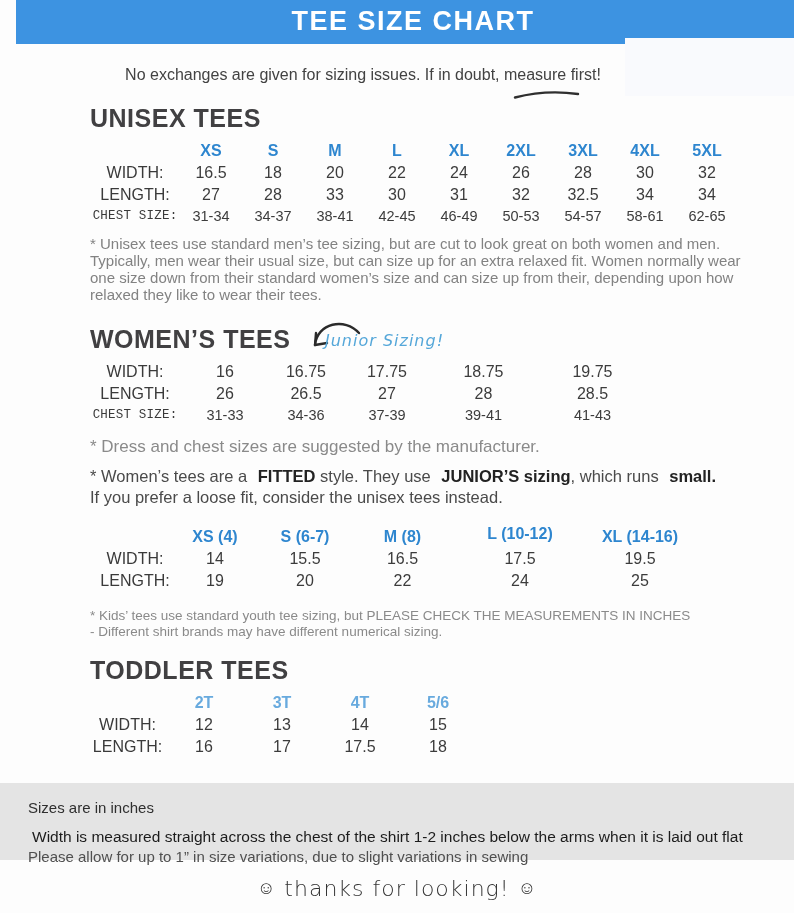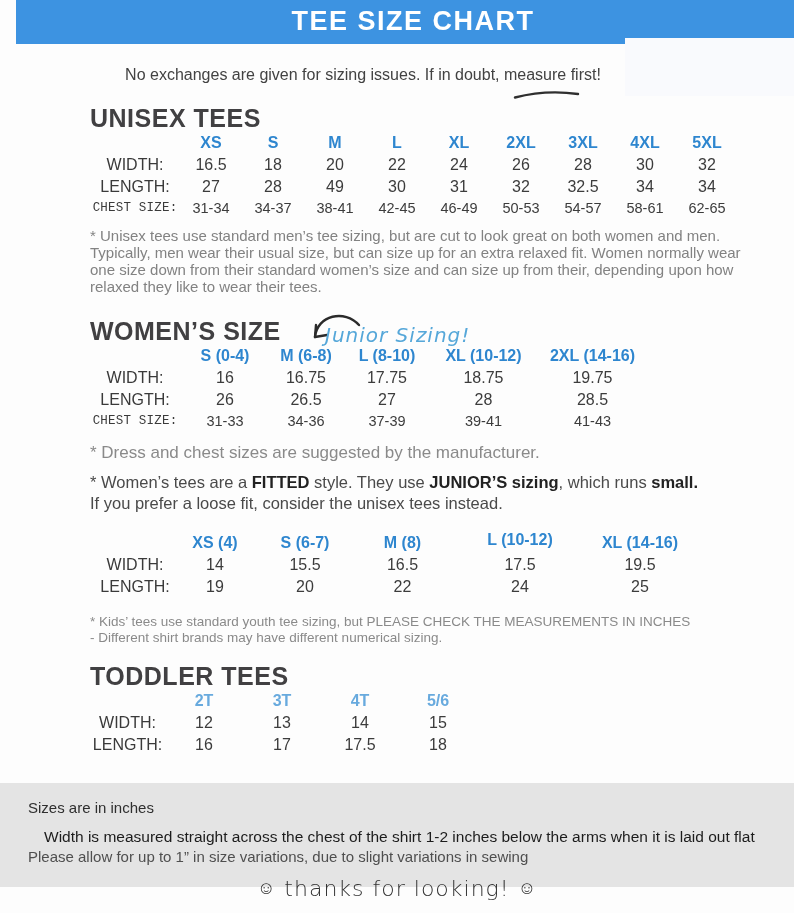--- a/index.html
+++ b/index.html
@@ -33,7 +33,7 @@
     margin:0;font-size:25px;font-weight:bold;color:var(--heading-dark);
     letter-spacing:0.5px;line-height:28px;
   }
-  table.sizetable{border-collapse:collapse;table-layout:fixed;}
+  table.sizetable{border-collapse:collapse;table-layout:fixed;margin-top:8px;}
   table.sizetable th,table.sizetable td{
     padding:0;height:22px;text-align:center;font-size:16px;font-weight:normal;
     color:#3c3c3c;white-space:nowrap;

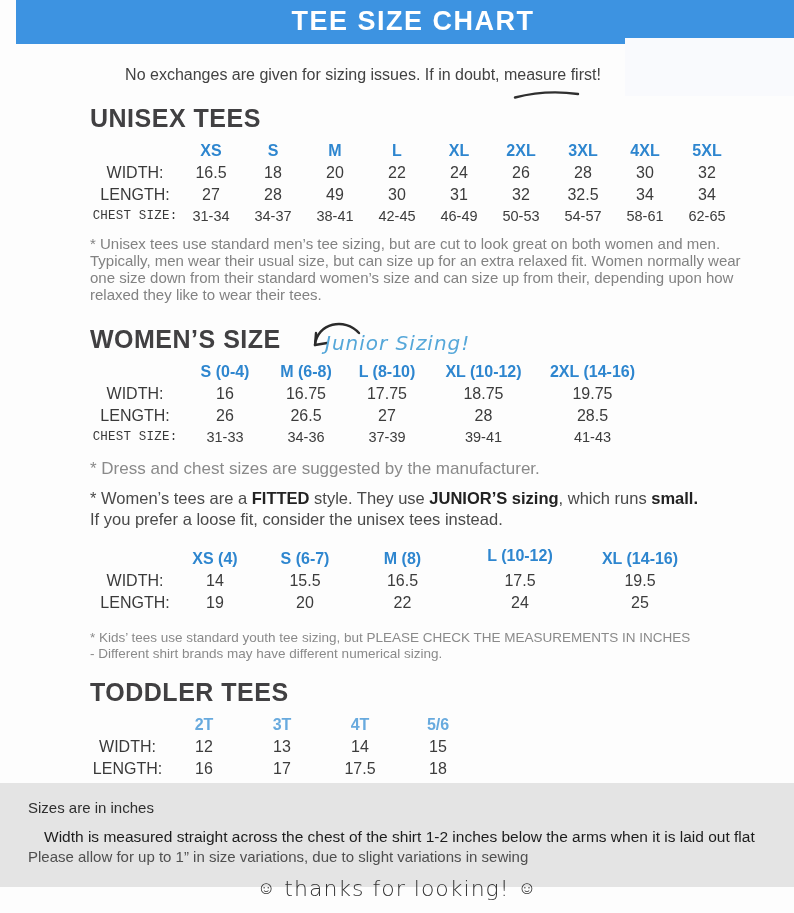--- a/index.html
+++ b/index.html
@@ -132,7 +132,7 @@
         <td class="rowlabel">LENGTH:</td>
         <td>27</td>
         <td>28</td>
-        <td>49</td>
+        <td>33</td>
         <td>30</td>
         <td>31</td>
         <td>32</td>

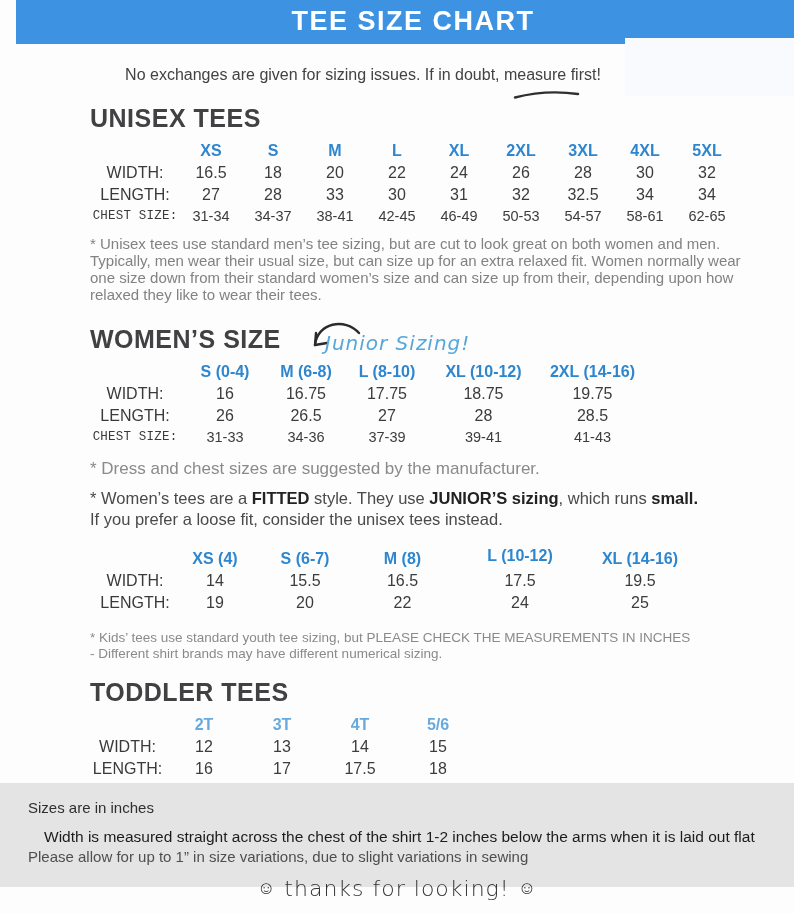--- a/index.html
+++ b/index.html
@@ -159,7 +159,7 @@
 
   <div class="sec-womens">
     <div class="heading-row">
-      <h2>WOMEN’S SIZE</h2>
+      <h2>WOMEN’S TEES</h2>
       <div class="annotation">
         <span class="arrow-icon">
           <svg width="62" height="42" viewBox="0 0 62 42">

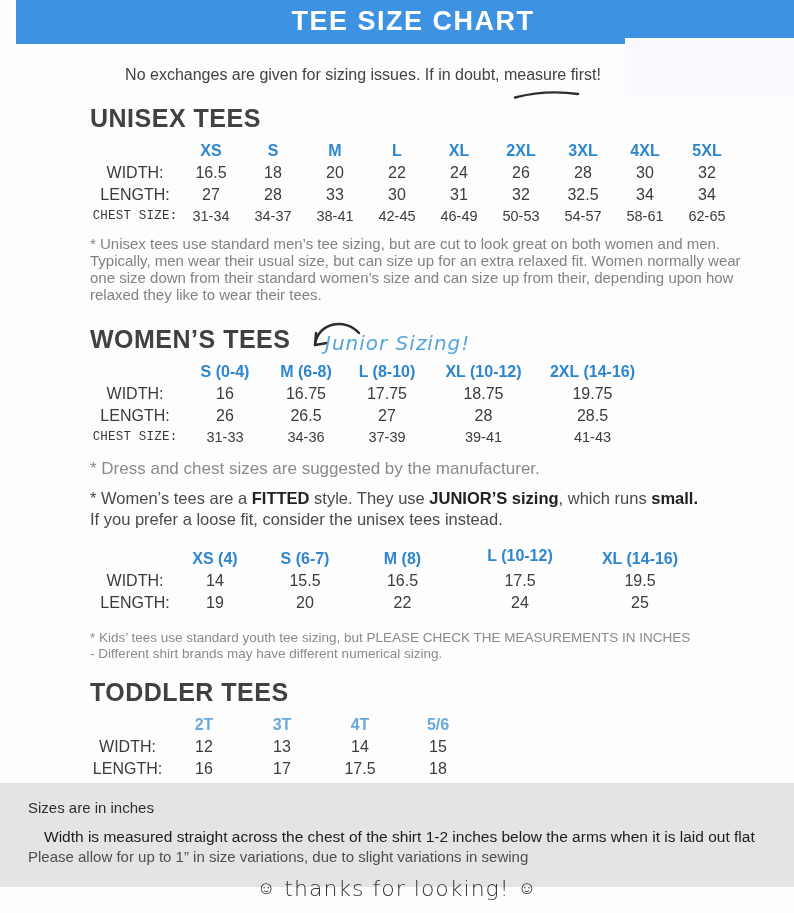--- a/index.html
+++ b/index.html
@@ -64,7 +64,7 @@
   .annotation .annotation-text{
     position:absolute;left:22px;top:18px;white-space:nowrap;
     font-family:"DejaVu Sans",sans-serif;font-style:italic;
-    font-size:20px;color:var(--annotation-blue);letter-spacing:1px;
+    font-size:16px;color:var(--annotation-blue);letter-spacing:1px;
   }
   .kids-note{margin:16px 0 0 0;font-size:13.5px;line-height:16px;color:#8a8a8a;}
   .footer-band{

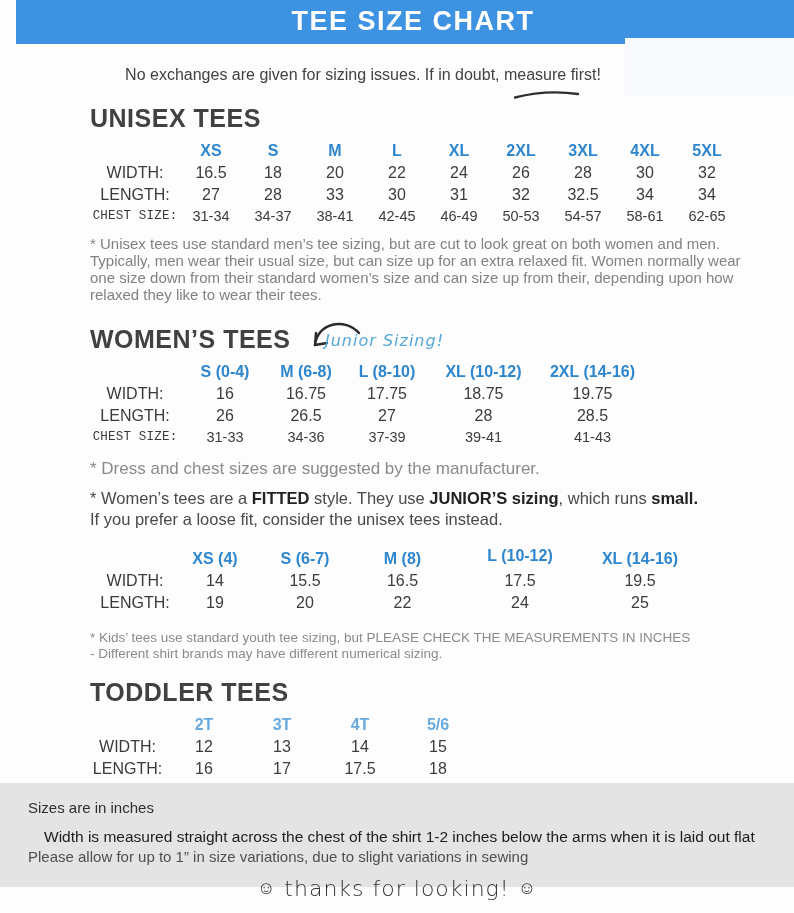--- a/index.html
+++ b/index.html
@@ -180,14 +180,6 @@
           <col style="width:115px">
         </colgroup>
       <tbody>
-          <tr>
-        <td></td>
-        <th class="size-head">S (0-4)</th>
-        <th class="size-head">M (6-8)</th>
-        <th class="size-head">L (8-10)</th>
-        <th class="size-head">XL (10-12)</th>
-        <th class="size-head">2XL (14-16)</th>
-      </tr>
       <tr>
         <td class="rowlabel">WIDTH:</td>
         <td>16</td>

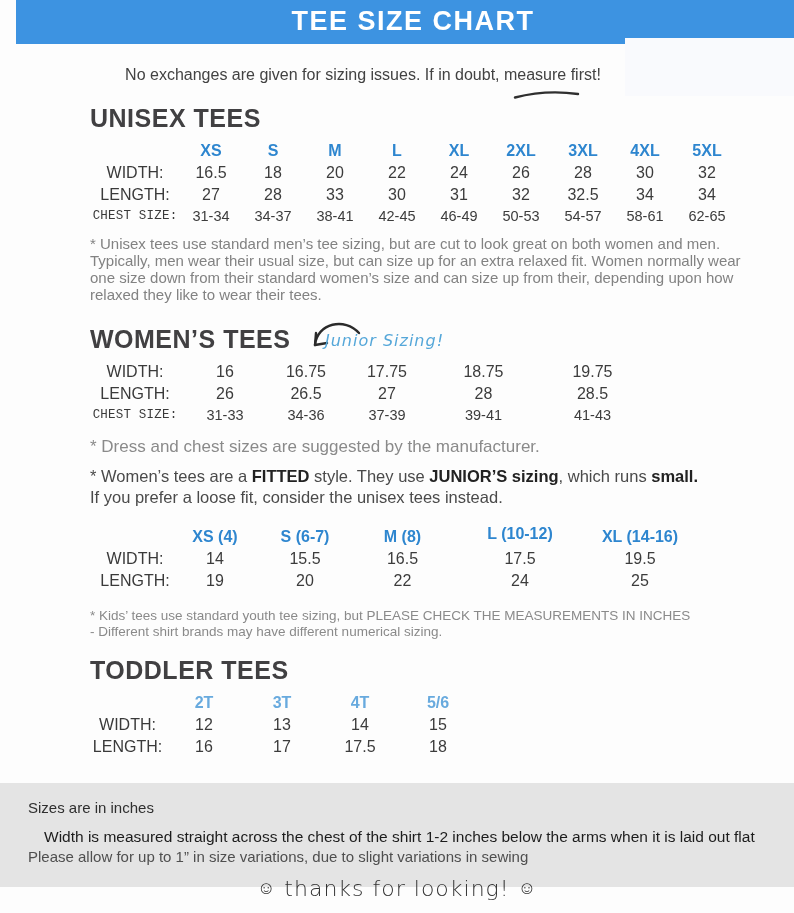--- a/index.html
+++ b/index.html
@@ -52,7 +52,7 @@
   .note-big{
     margin:9px 0 0 0;font-size:16.5px;line-height:21px;color:#4a4a4a;
   }
-  .note-big b{color:#222;}
+  .note-big b{color:#222;margin-left:6px;}
   .sec-womens{margin-top:22px;}
   .sec-kids{margin-top:18px;}
   .sec-toddler{margin-top:16px;}

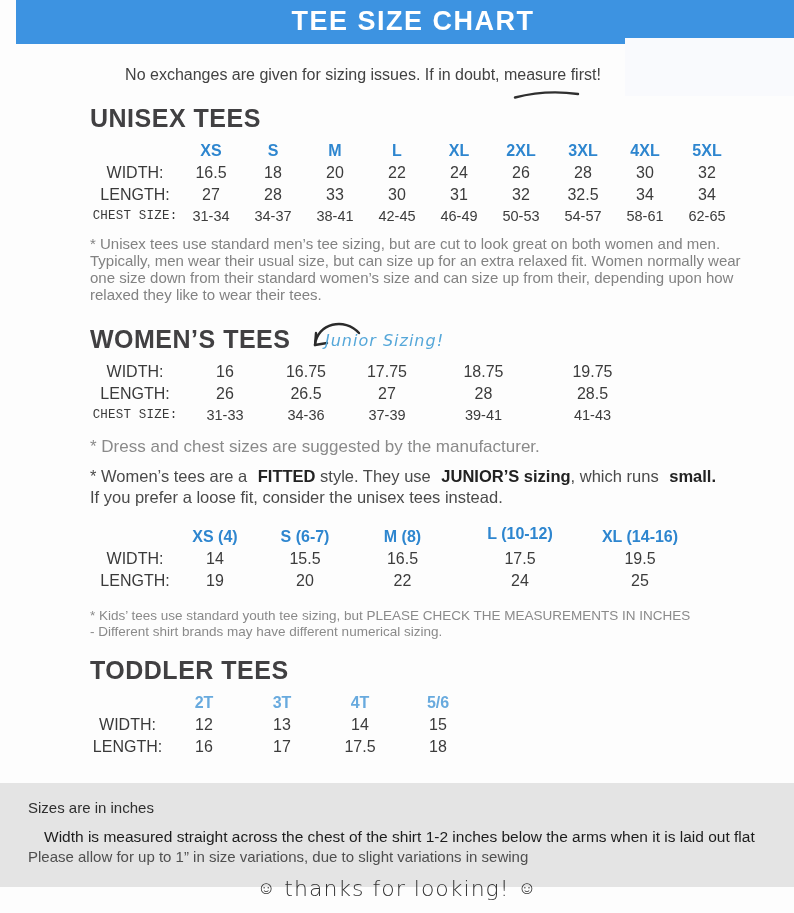--- a/index.html
+++ b/index.html
@@ -68,7 +68,7 @@
   }
   .kids-note{margin:16px 0 0 0;font-size:13.5px;line-height:16px;color:#8a8a8a;}
   .footer-band{
-    position:absolute;left:0;top:783px;width:794px;height:104px;
+    position:absolute;left:0;top:783px;width:794px;height:77px;
     background:var(--footer-bg);padding:16px 0 0 28px;
   }
   .footer-line1{font-size:15px;color:#2f2f2f;margin:0 0 12px 0;}

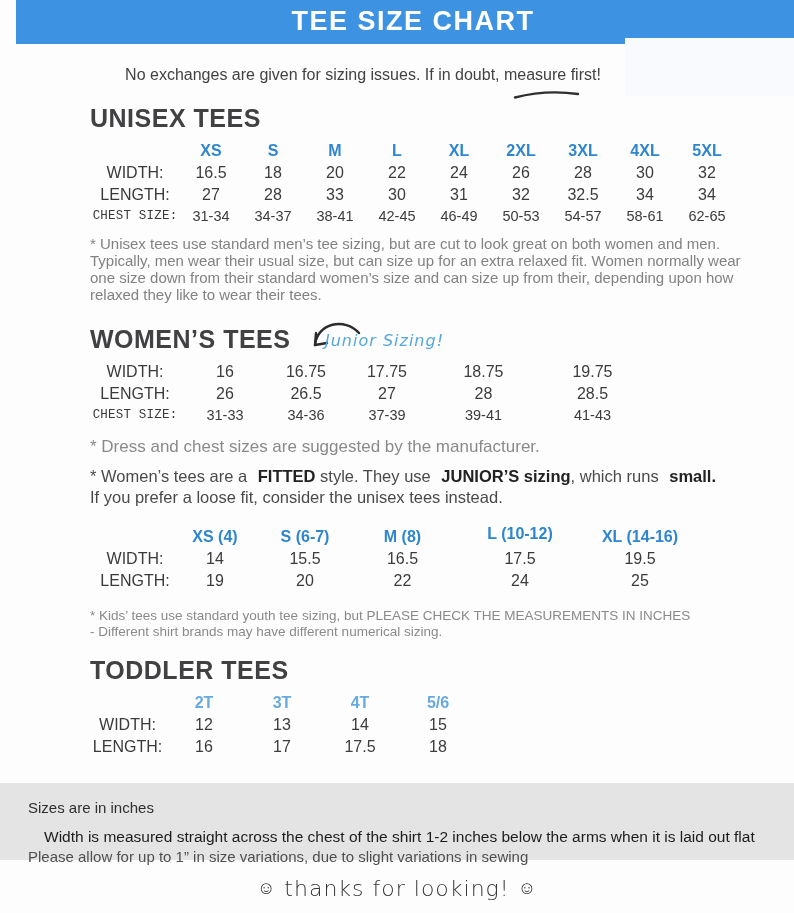--- a/index.html
+++ b/index.html
@@ -72,7 +72,7 @@
     background:var(--footer-bg);padding:16px 0 0 28px;
   }
   .footer-line1{font-size:15px;color:#2f2f2f;margin:0 0 12px 0;}
-  .footer-line2{font-size:15.5px;color:#1c1c1c;margin:0 0 2px 16px;}
+  .footer-line2{font-size:15.5px;color:#1c1c1c;margin:0 0 2px 4px;}
   .footer-line3{font-size:15px;color:#4f4f4f;margin:0;}
   .thanks{
     position:absolute;left:0;top:876px;width:794px;text-align:center;

